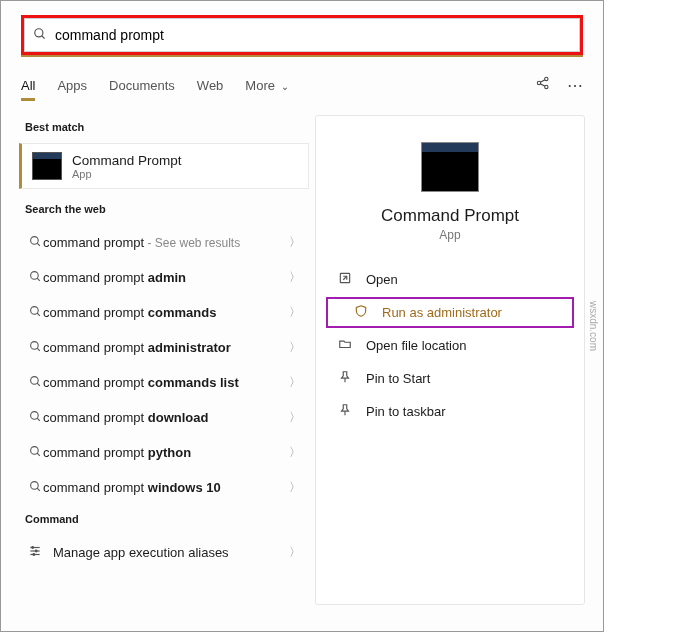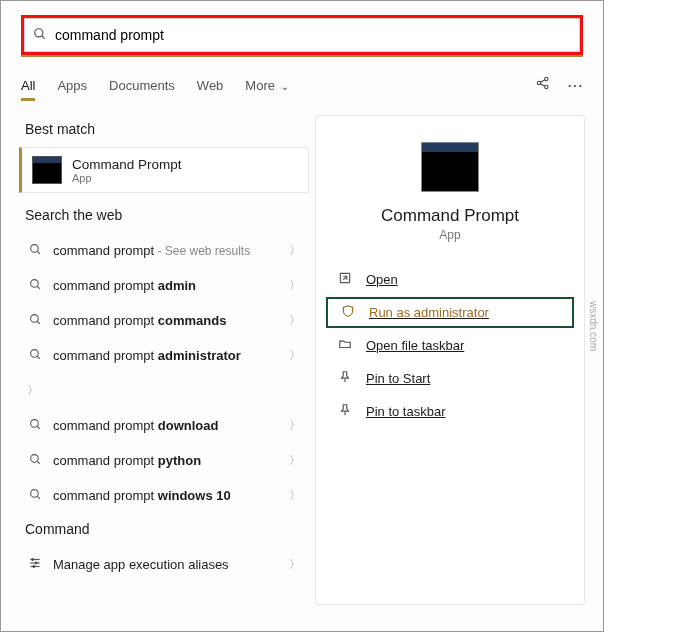--- a/index.html
+++ b/index.html
@@ -80,7 +80,7 @@
     margin-top: 2px;
     height: 490px;
   }
-  .section-title { font-weight: 400; font-size: 14px; margin: 8px 0 10px 6px; }
+  .section-title { font-weight: 700; font-size: 11px; margin: 8px 0 10px 6px; }
   .best-match {
     display:flex; align-items:center;
     background:#fff; border:1px solid #e8e8e8;

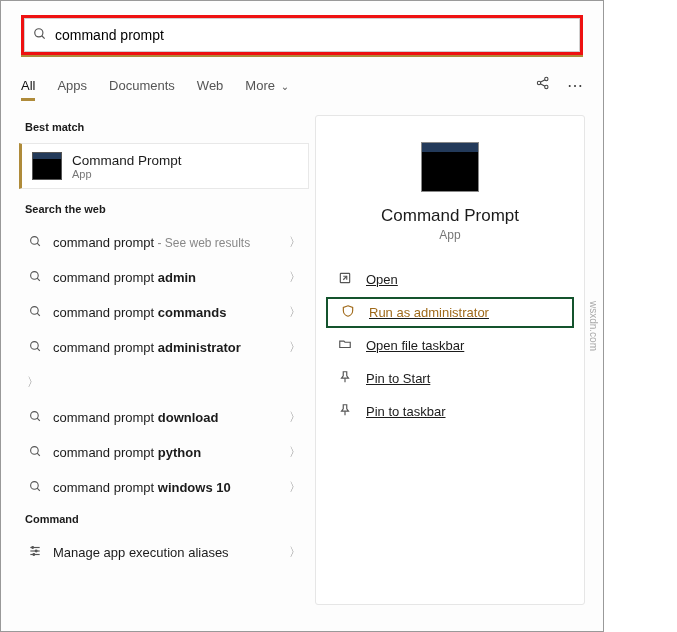--- a/index.html
+++ b/index.html
@@ -100,7 +100,7 @@
     padding: 9px 8px;
     cursor: pointer;
   }
-  .web-item .left-box { display:flex; align-items:flex-start; gap:10px; }
+  .web-item .left-box { display:flex; align-items:flex-start; }
   .web-item .icon, .setting-item .icon { color:#555; width:16px; text-align:center; font-size:13px;}
   .web-item .subtle { color:#888; font-size:12px; }
   .chev-right { color:#888; font-size:12px; }

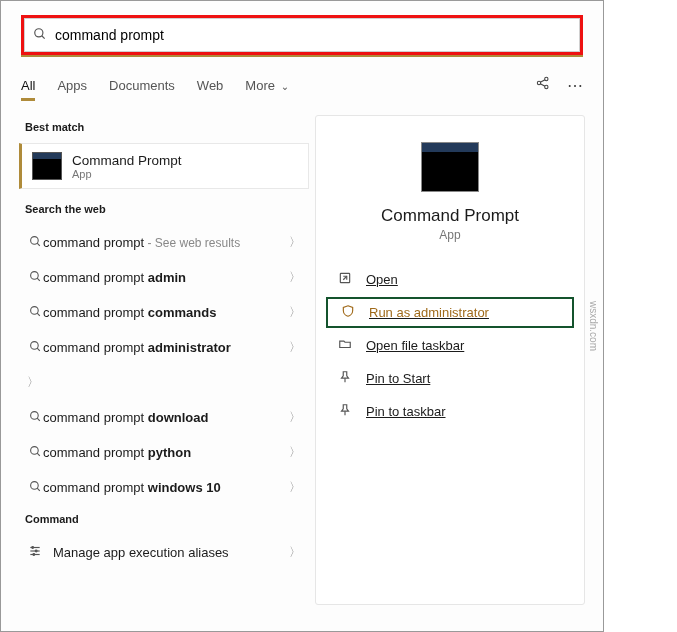--- a/index.html
+++ b/index.html
@@ -116,7 +116,6 @@
     display:flex; align-items:center; gap:12px;
     padding: 7px 10px; cursor:pointer; font-size:13px;
     margin: 2px 2px;
-    text-decoration: underline;
   }
   .action .icon { width:18px; text-align:center; color:#555; font-size:14px;}
   .action.highlight { border:2px solid #14532d; padding:5px 11px; }

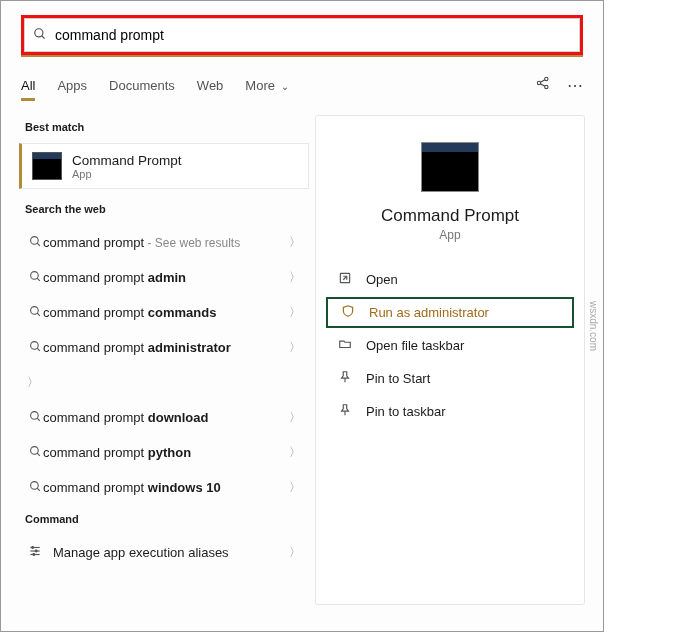--- a/index.html
+++ b/index.html
@@ -118,7 +118,7 @@
     margin: 2px 2px;
   }
   .action .icon { width:18px; text-align:center; color:#555; font-size:14px;}
-  .action.highlight { border:2px solid #14532d; padding:5px 11px; }
+  .action.highlight { border:2px solid #a21caf; padding:5px 24px; }
   .action.highlight span, .action.highlight .icon { color:#a06a1a; }
   .watermark {
     position: absolute;

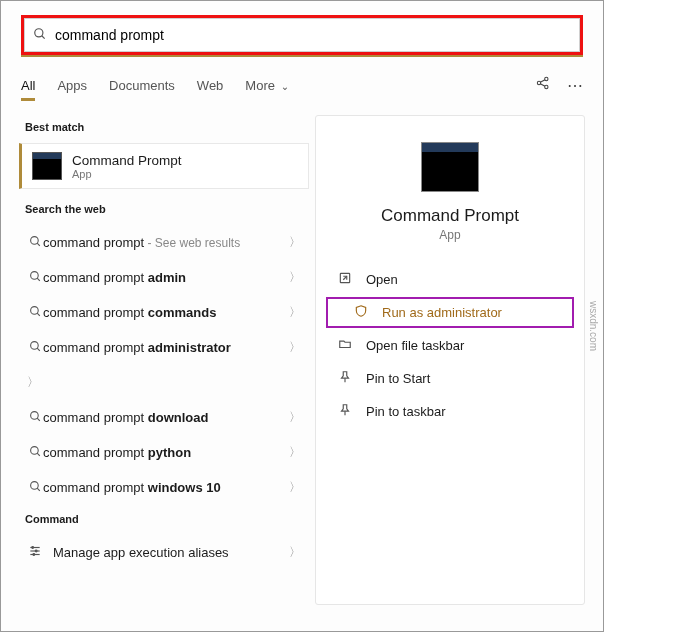--- a/index.html
+++ b/index.html
@@ -313,7 +313,7 @@
               <path d="M3 7 L3 18 L21 18 L21 9 L12 9 L10 7 Z"></path>
             </svg>
         </span>
-        <span>Open file taskbar</span>
+        <span>Open file location</span>
       </div>
 
       <div class="action">

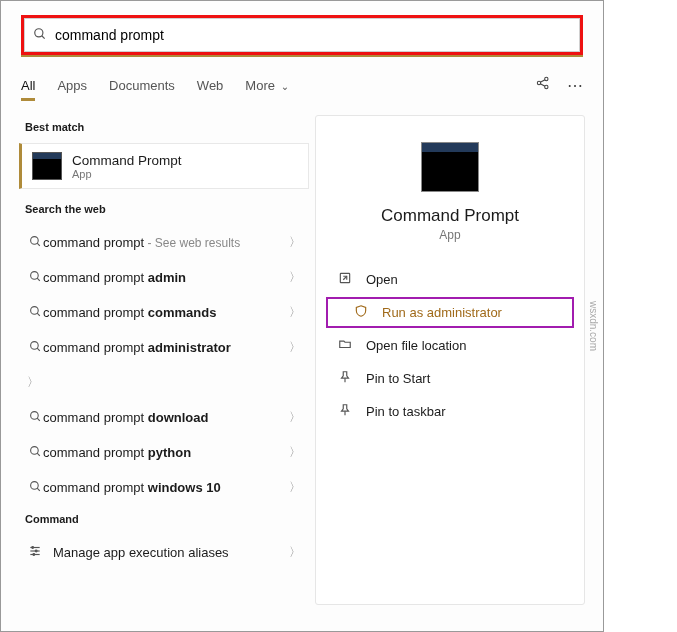--- a/index.html
+++ b/index.html
@@ -227,6 +227,13 @@
             <span class="chev-right">〉</span>
           </div>
           <div class="web-item">
+            <div class="left-box">
+              <span class="icon"><svg width="13" height="13" viewBox="0 0 24 24" fill="none" stroke="currentColor" stroke-width="2">
+                  <circle cx="10" cy="10" r="7"></circle>
+                  <line x1="20" y1="20" x2="15" y2="15"></line>
+                </svg></span>
+              <span>command prompt <strong>commands list</strong></span>
+            </div>
             <span class="chev-right">〉</span>
           </div>
           <div class="web-item">

